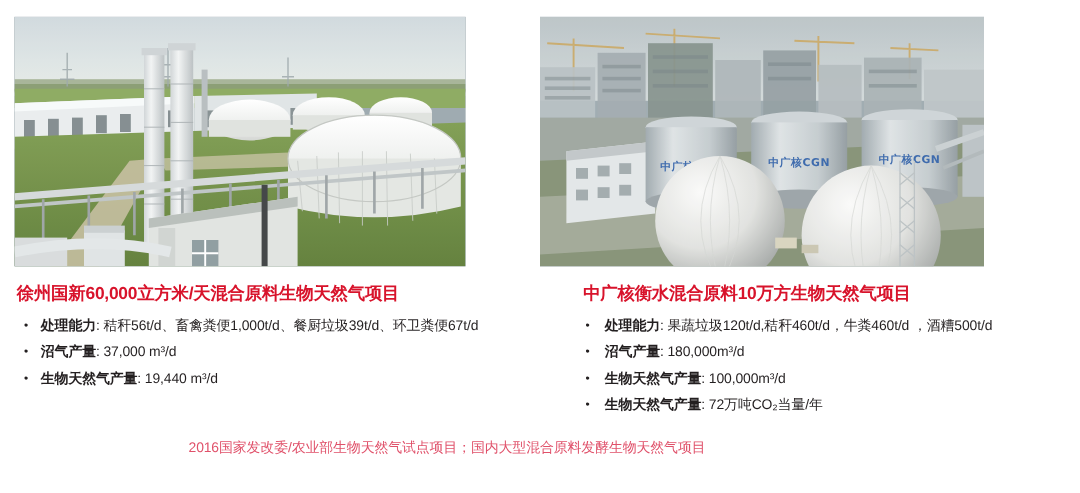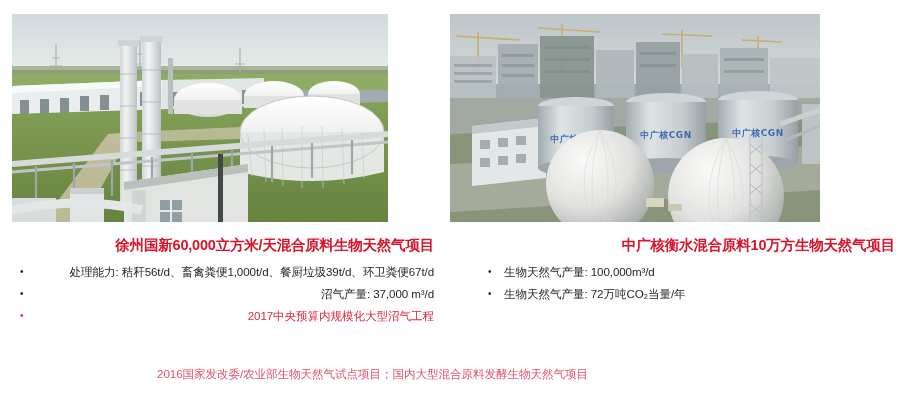--- a/index.html
+++ b/index.html
@@ -32,7 +32,7 @@
     position: absolute;
     top: 236px;
   }
-  #col-left  { left: 14px;  width: 420px; text-align: right; }
+  #col-left  { left: 14px;  width: 420px; }
   #col-right { left: 460px; width: 435px; }
 
   .proj-title {

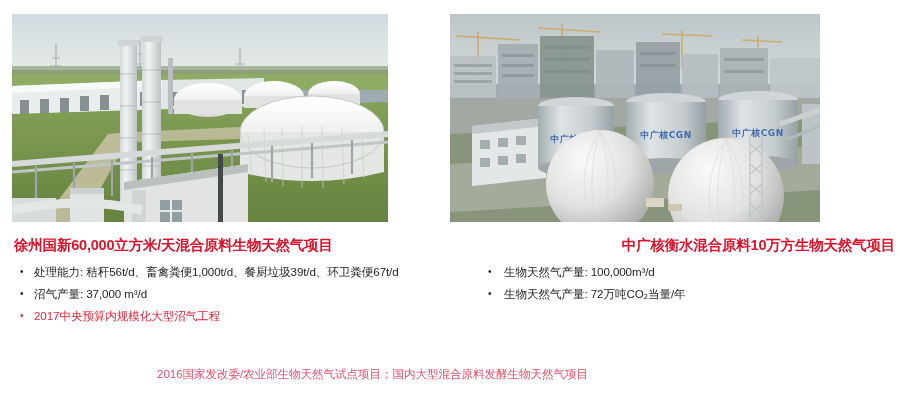--- a/index.html
+++ b/index.html
@@ -44,7 +44,7 @@
     white-space: nowrap;
     margin: 0 0 7px 0;
   }
-  #col-right .proj-title { padding-left: 26px; text-align: right; }
+  #col-right .proj-title { padding-left: 26px; }
 
   ul.bullets {
     list-style: none;

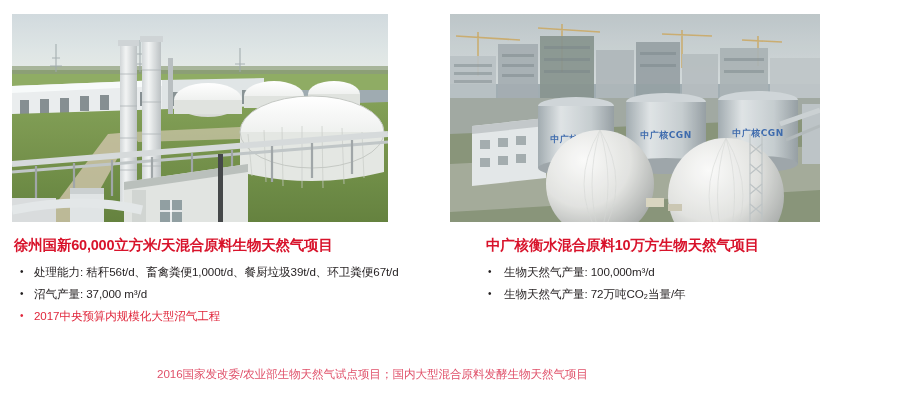--- a/index.html
+++ b/index.html
@@ -73,7 +73,7 @@
   li.red, li.red::before { color: #e0273c; }
   li.dark, li.dark::before { color: #231f20; }
 
-  .lbl { font-weight: normal; }
+  .lbl { font-weight: bold; }
 
   .footnote {
     position: absolute;

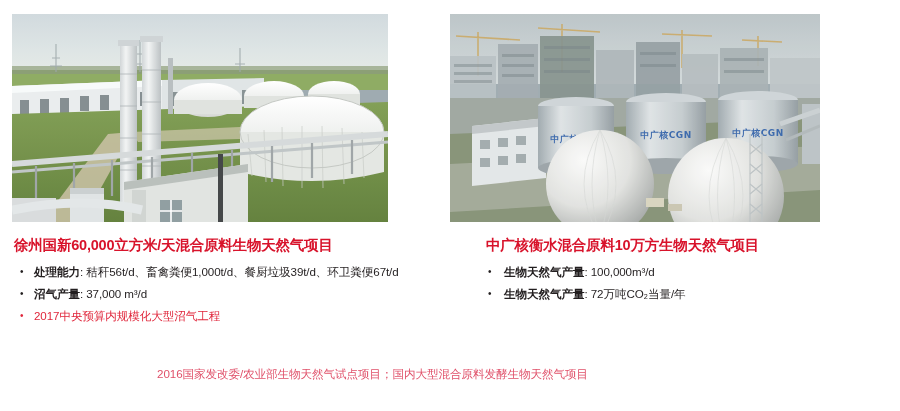--- a/index.html
+++ b/index.html
@@ -356,6 +356,7 @@
 <div class="col" id="col-right">
   <div class="proj-title">中广核衡水混合原料10万方生物天然气项目</div>
   <ul class="bullets">
+    <li class="dark"><span class="lbl">处理能力</span><span>: </span><span>果蔬垃圾120t/d,秸秆460t/d，牛粪460t/d ，酒糟500t/d</span></li>
     <li class="dark"><span class="lbl">生物天然气产量</span><span>: </span><span>100,000m³/d</span></li>
     <li class="dark"><span class="lbl">生物天然气产量</span><span>: </span><span>72万吨CO₂当量/年</span></li>
   </ul>

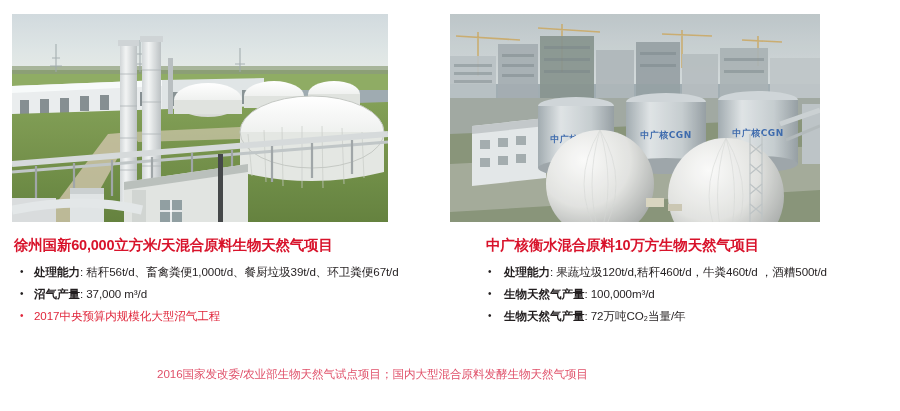--- a/index.html
+++ b/index.html
@@ -357,6 +357,7 @@
   <div class="proj-title">中广核衡水混合原料10万方生物天然气项目</div>
   <ul class="bullets">
     <li class="dark"><span class="lbl">处理能力</span><span>: </span><span>果蔬垃圾120t/d,秸秆460t/d，牛粪460t/d ，酒糟500t/d</span></li>
+    <li class="dark"><span class="lbl">沼气产量</span><span>: </span><span>180,000m³/d</span></li>
     <li class="dark"><span class="lbl">生物天然气产量</span><span>: </span><span>100,000m³/d</span></li>
     <li class="dark"><span class="lbl">生物天然气产量</span><span>: </span><span>72万吨CO₂当量/年</span></li>
   </ul>

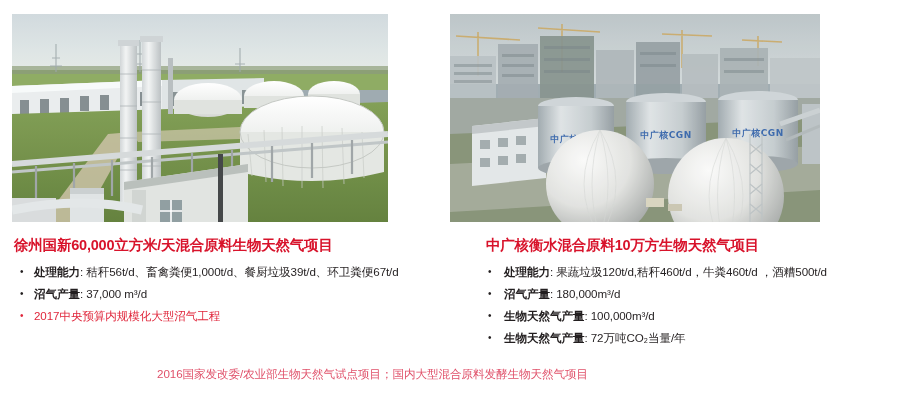--- a/index.html
+++ b/index.html
@@ -349,6 +349,7 @@
   <ul class="bullets">
     <li class="dark"><span class="lbl">处理能力</span><span>: </span><span>秸秆56t/d、畜禽粪便1,000t/d、餐厨垃圾39t/d、环卫粪便67t/d</span></li>
     <li class="dark"><span class="lbl">沼气产量</span><span>: </span><span>37,000 m³/d</span></li>
+    <li class="dark"><span class="lbl">生物天然气产量</span><span>: </span><span> 19,440 m³/d</span></li>
     <li class="red"><span>2017中央预算内规模化大型沼气工程</span></li>
   </ul>
 </div>

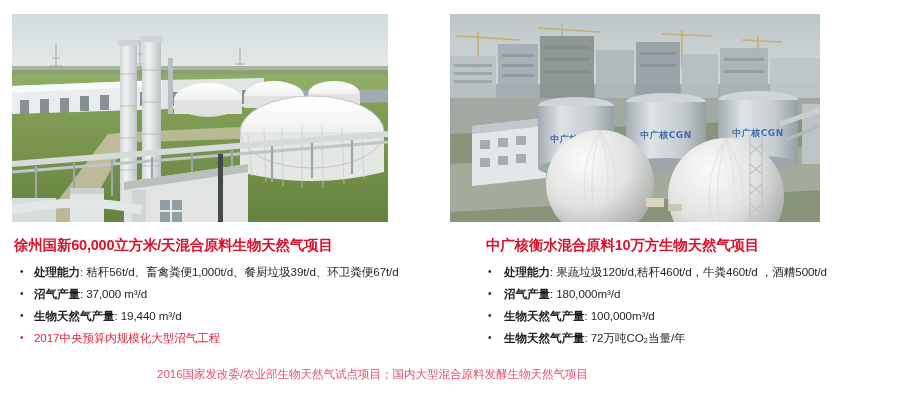--- a/index.html
+++ b/index.html
@@ -350,7 +350,6 @@
     <li class="dark"><span class="lbl">处理能力</span><span>: </span><span>秸秆56t/d、畜禽粪便1,000t/d、餐厨垃圾39t/d、环卫粪便67t/d</span></li>
     <li class="dark"><span class="lbl">沼气产量</span><span>: </span><span>37,000 m³/d</span></li>
     <li class="dark"><span class="lbl">生物天然气产量</span><span>: </span><span> 19,440 m³/d</span></li>
-    <li class="red"><span>2017中央预算内规模化大型沼气工程</span></li>
   </ul>
 </div>
 

